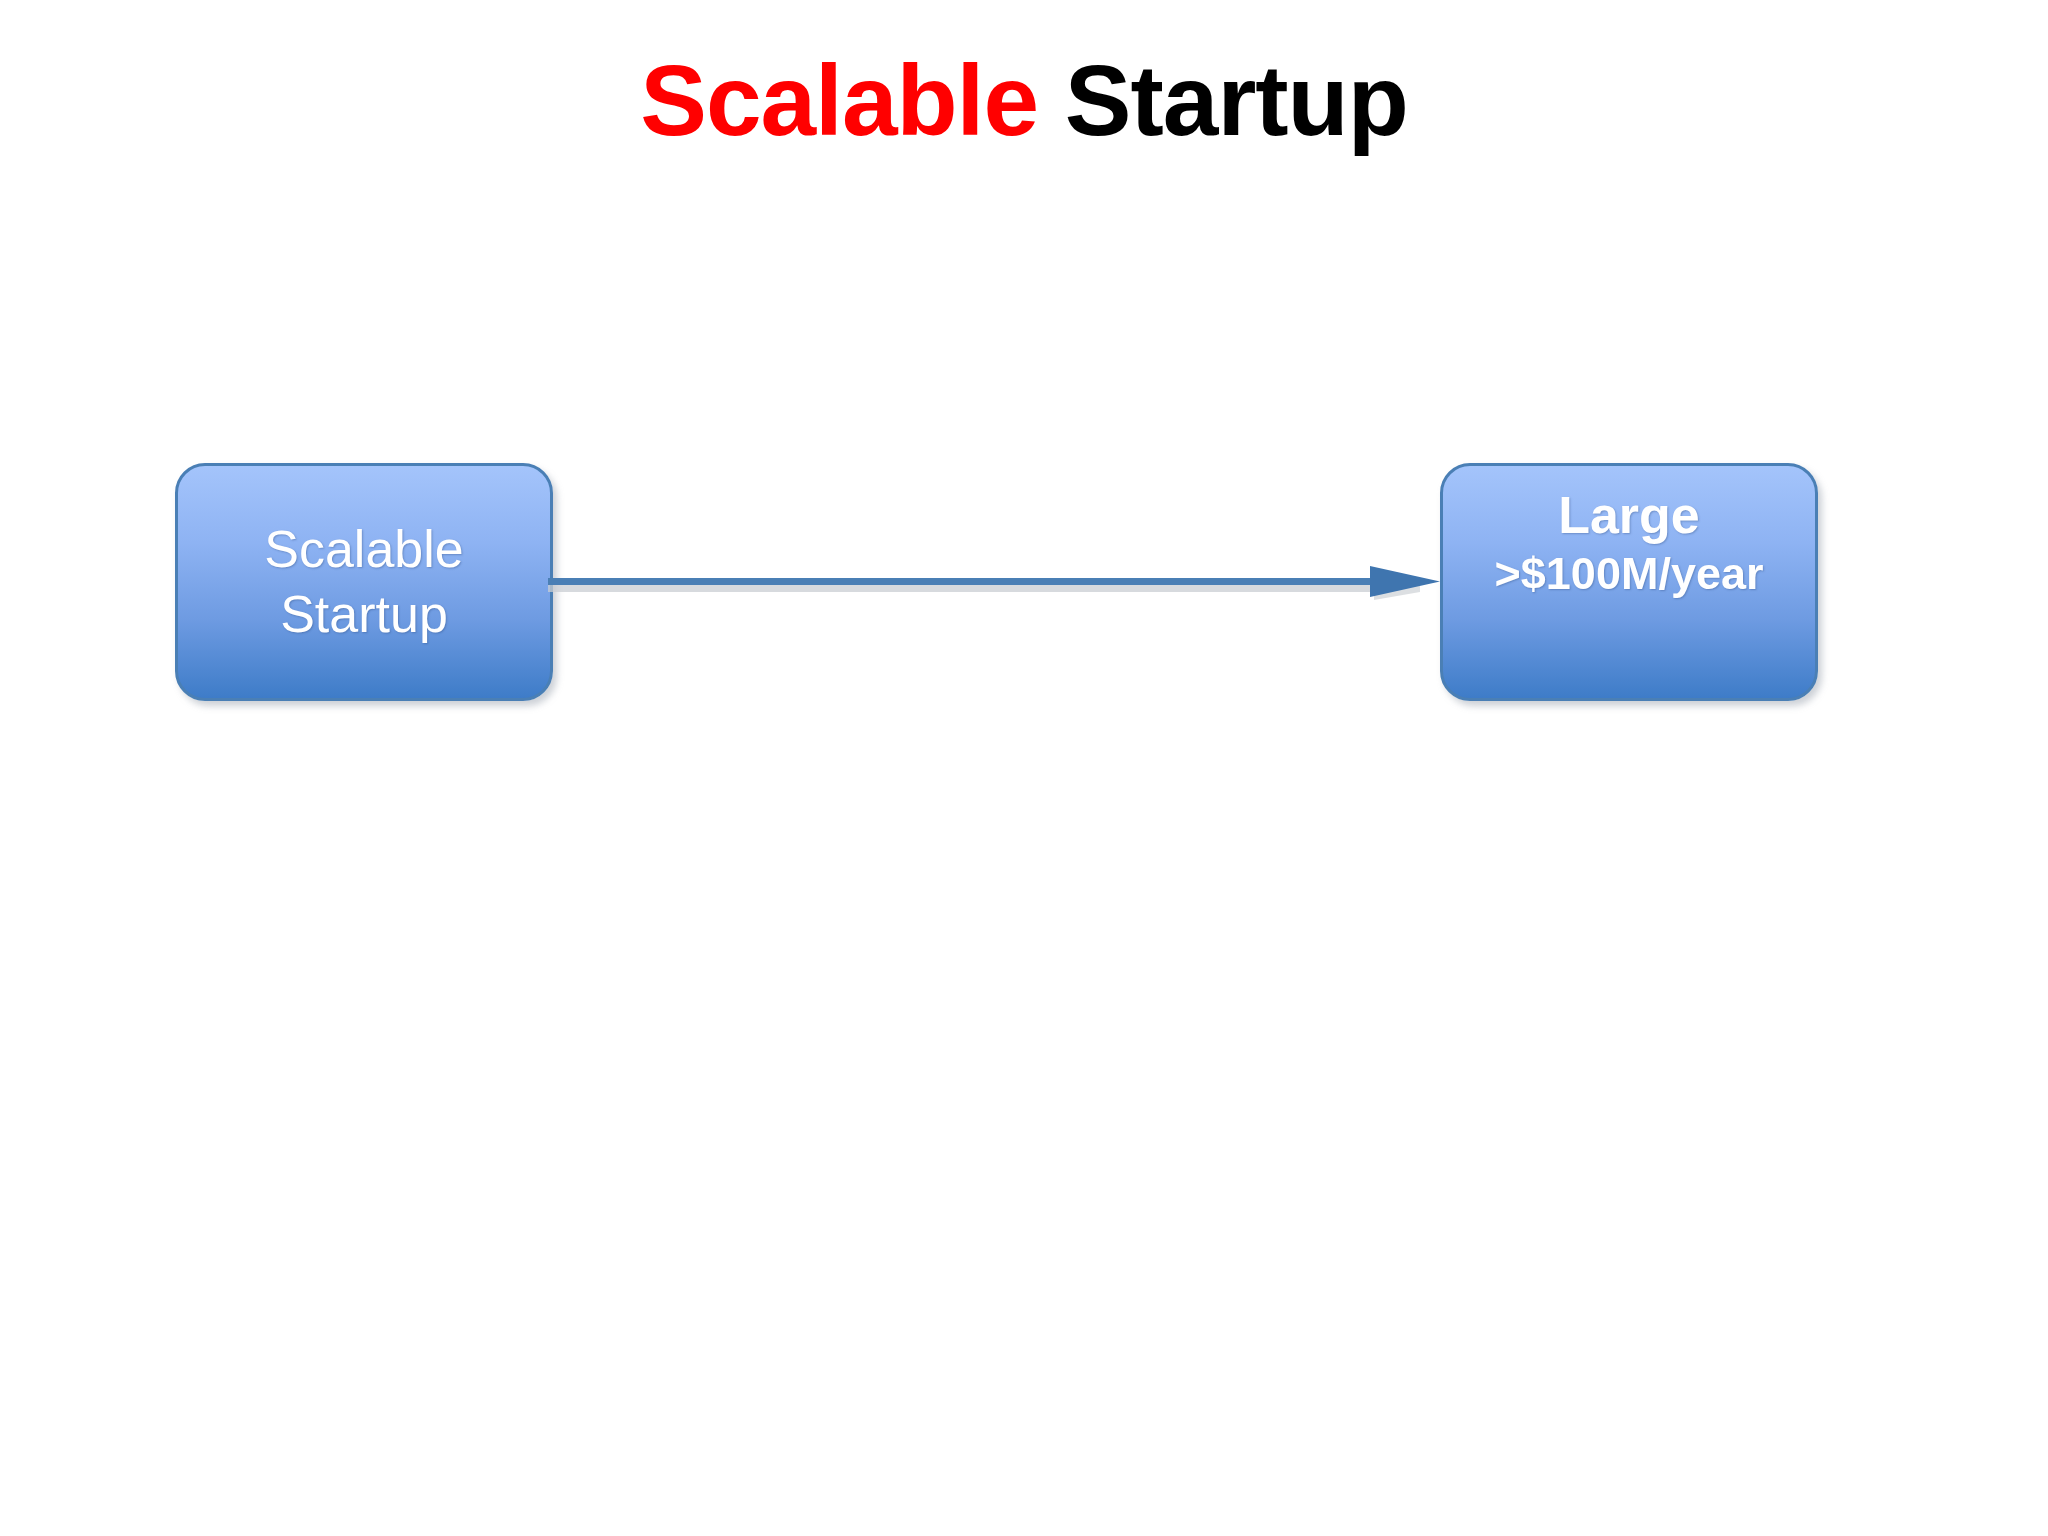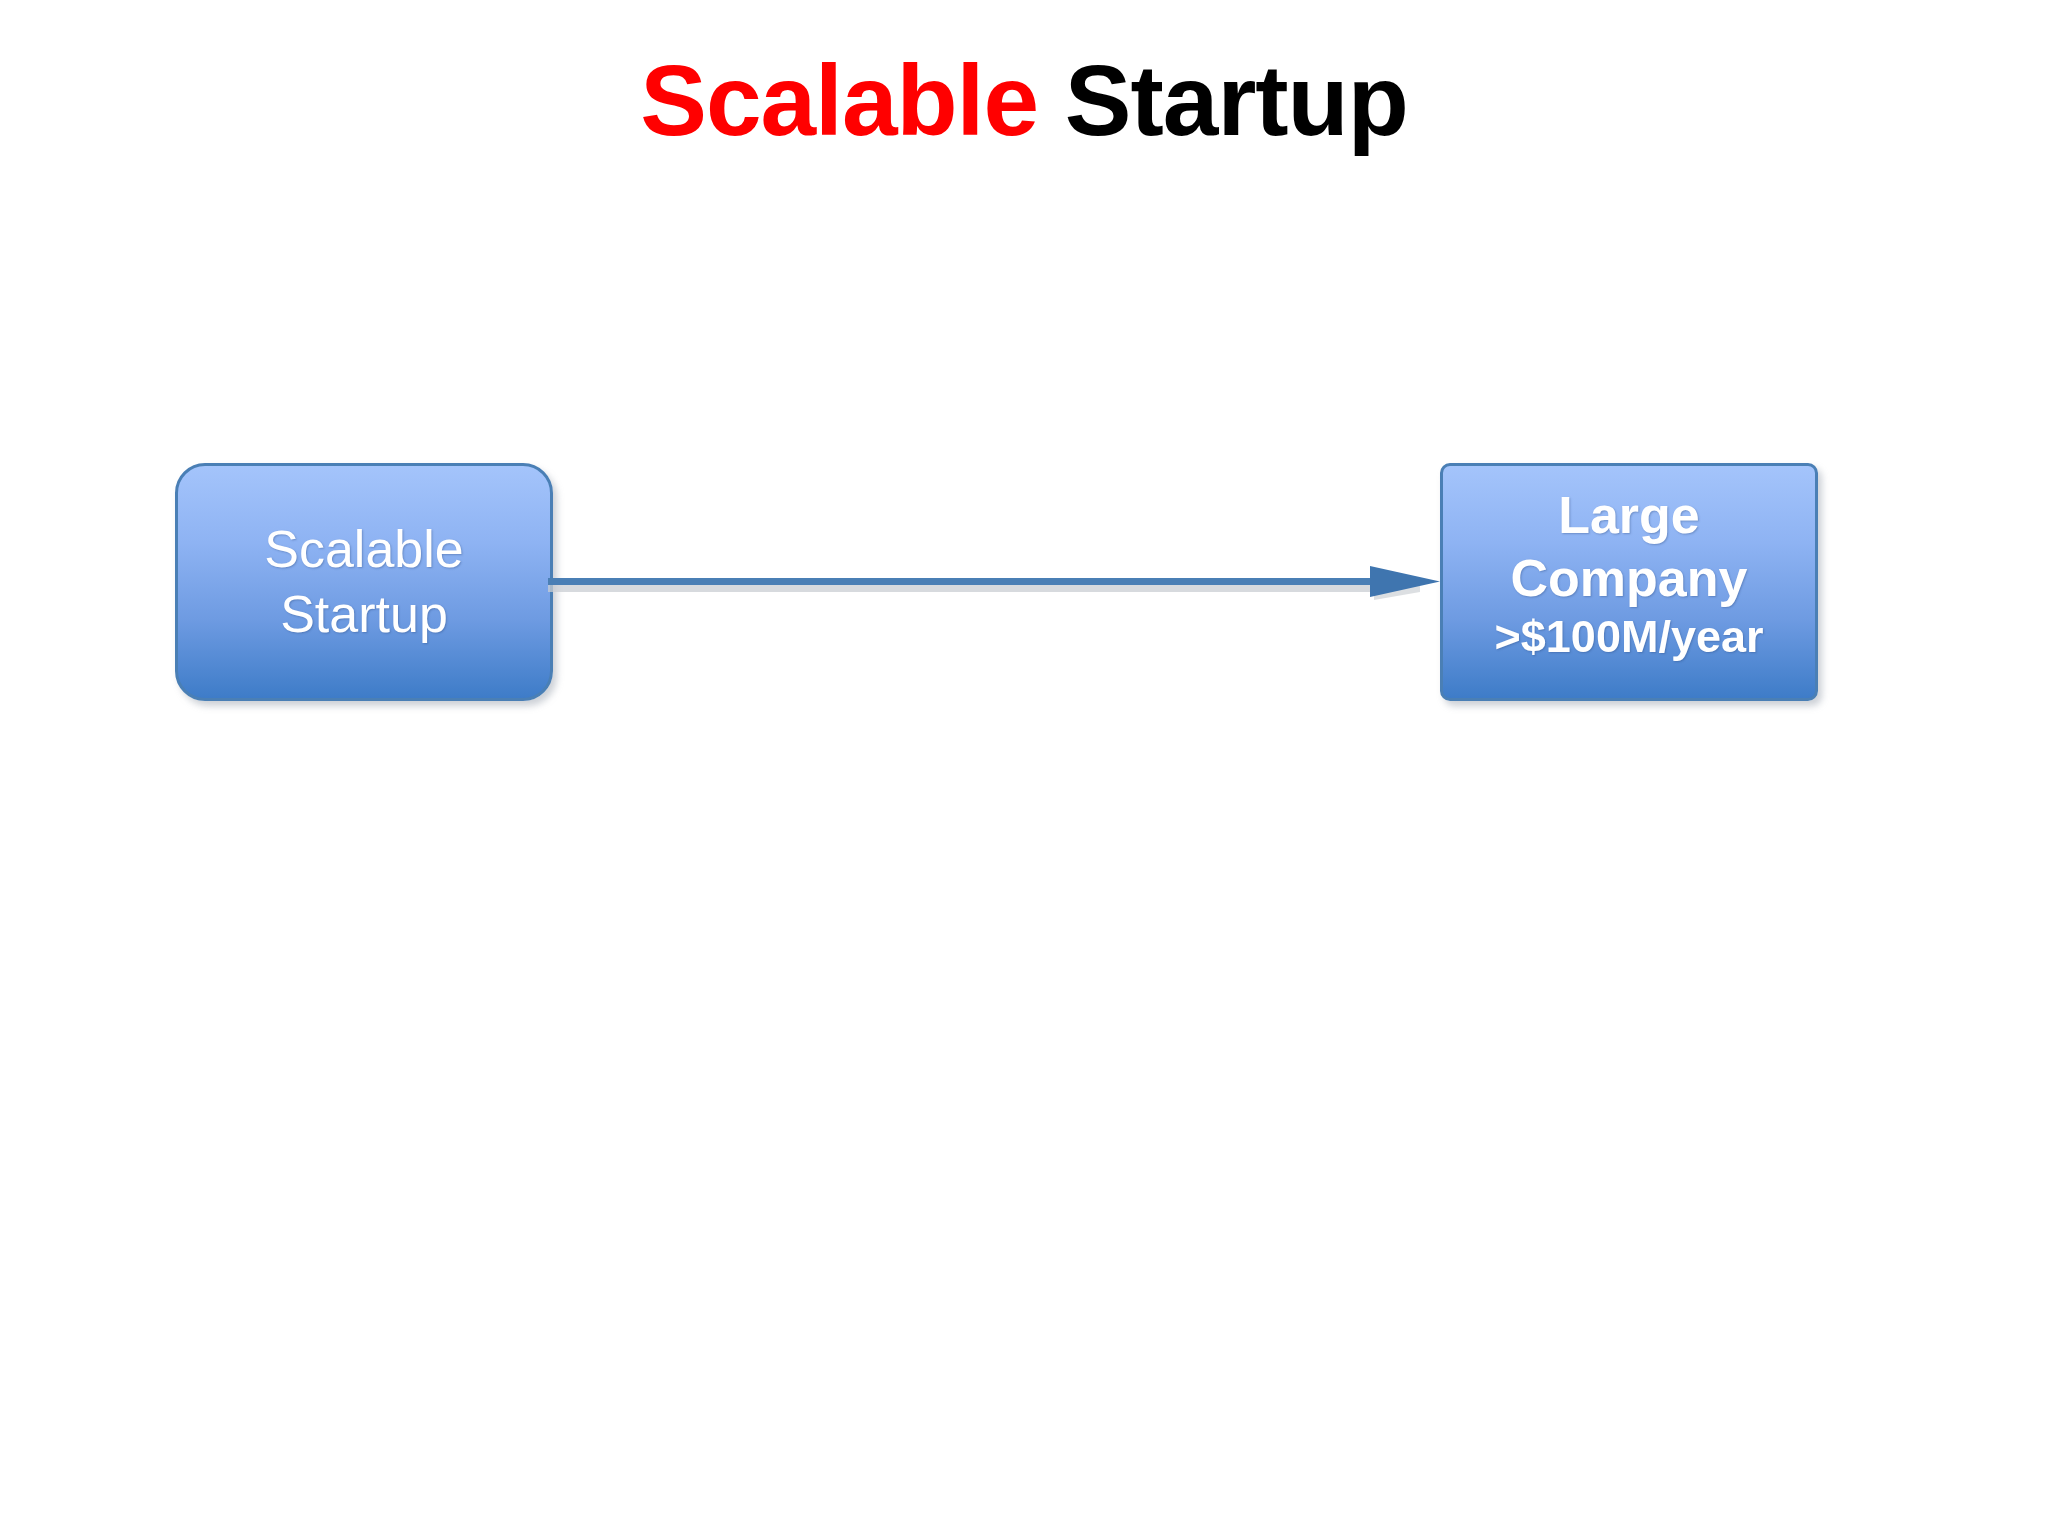--- a/index.html
+++ b/index.html
@@ -75,7 +75,6 @@
     height: 238px;
     justify-content: flex-start;
     padding-top: 18px;
-    border-radius: 10px;
   }
   #node-target .line-strong {
     font-size: 52px;

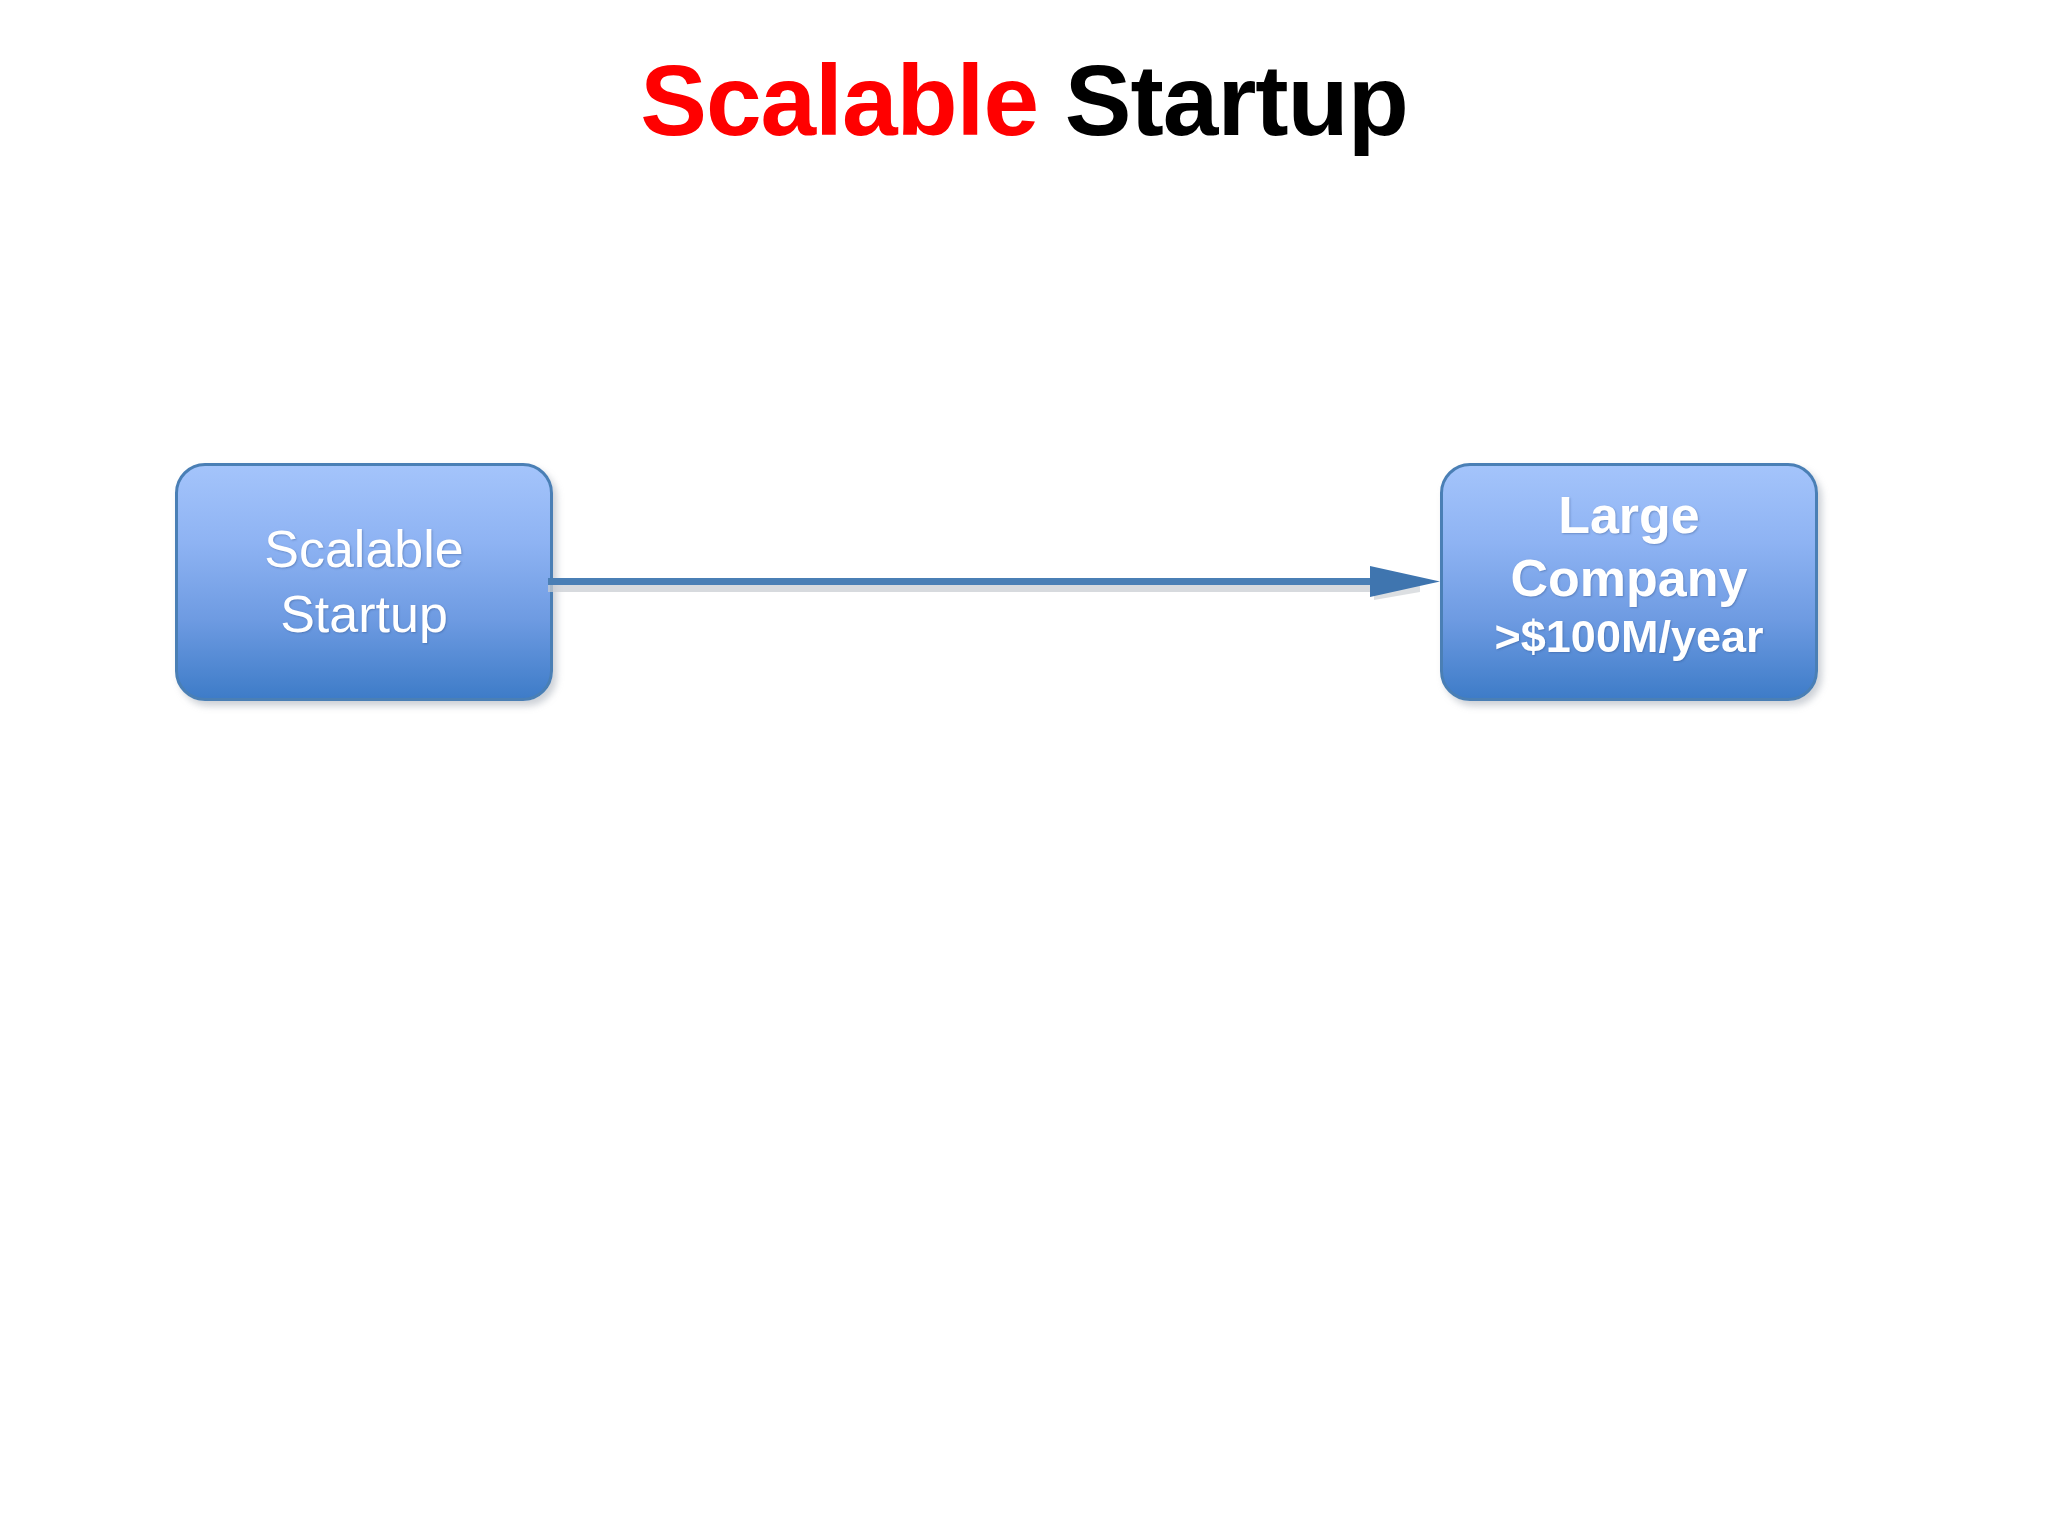--- a/index.html
+++ b/index.html
@@ -128,7 +128,6 @@
 
   <div class="node" id="node-target">
     <div class="line-strong">Large</div>
-    <div class="line-strong">Company</div>
     <div class="line-sub">&gt;$100M/year</div>
   </div>
 

